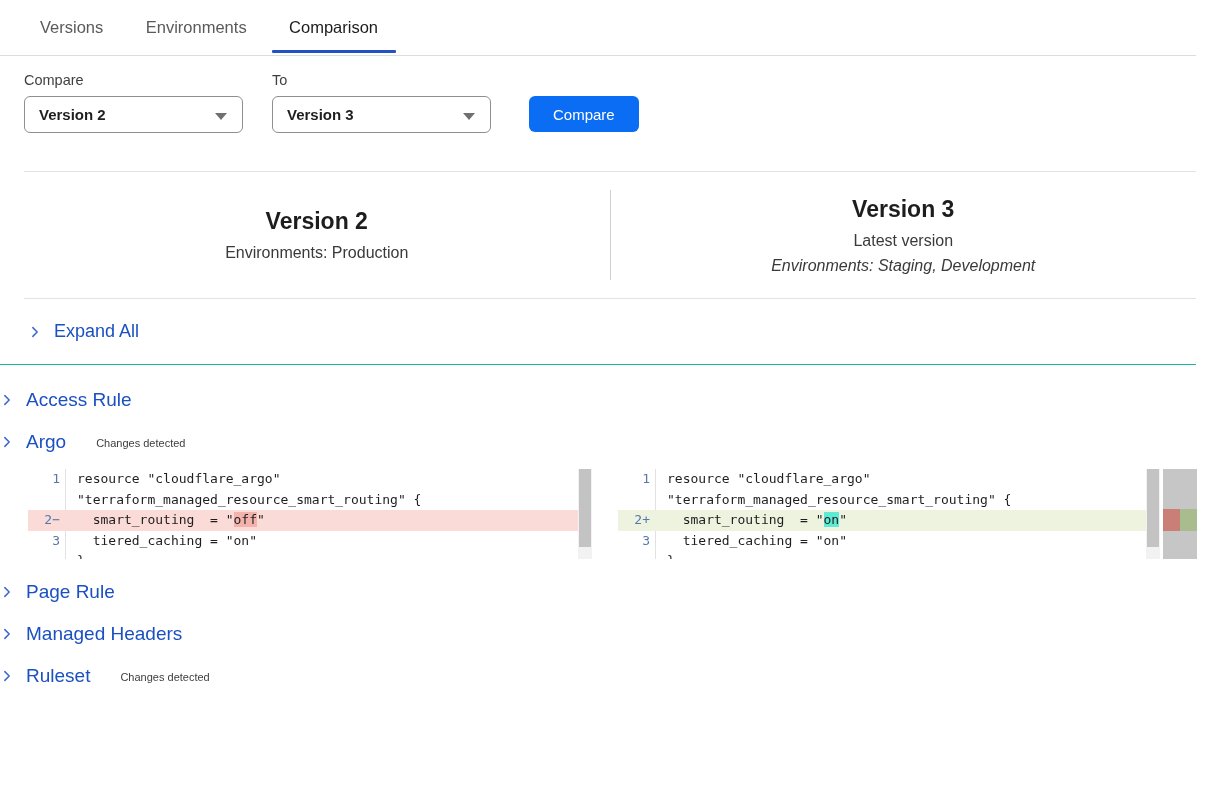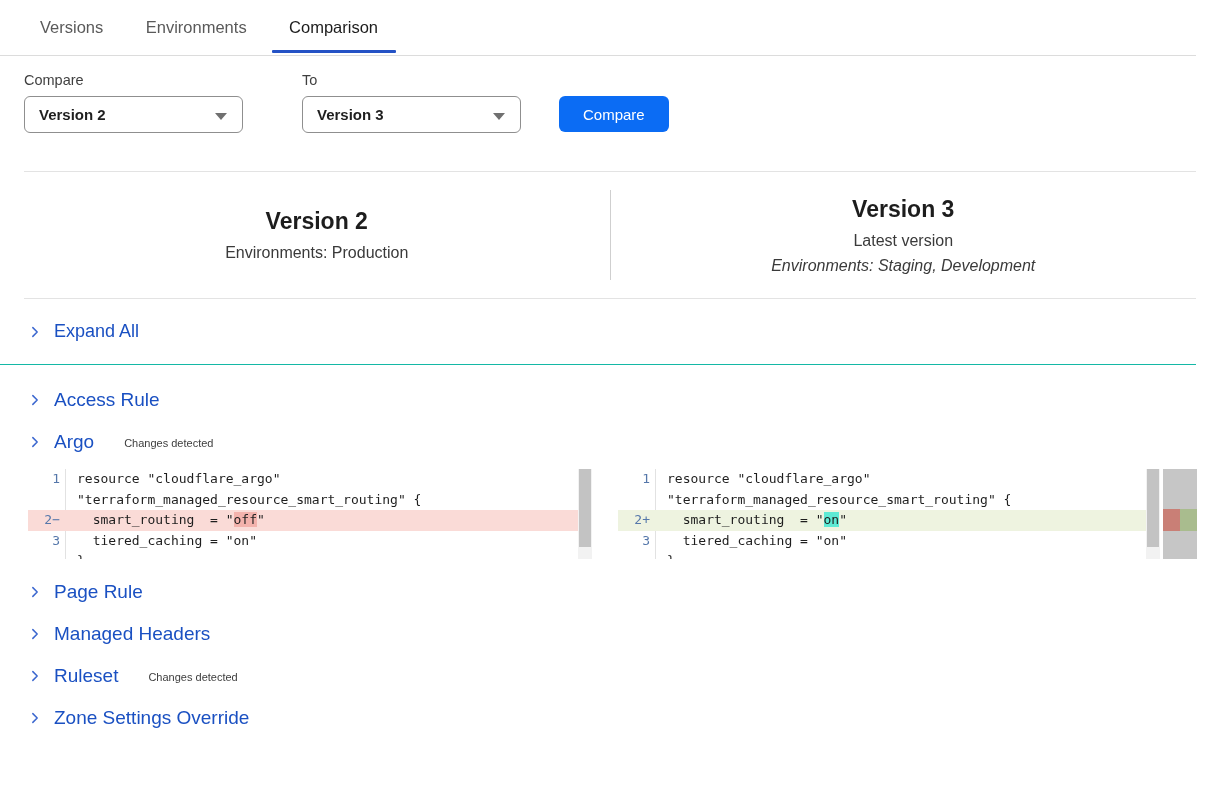--- a/index.html
+++ b/index.html
@@ -29,7 +29,7 @@
   .caret-down { position: absolute; right: 15px; top: 16px; width: 0; height: 0;
     border-left: 6px solid transparent; border-right: 6px solid transparent;
     border-top: 7px solid #707070; }
-  .field + .field { margin-left: 59px; }
+  .field + .field { margin-left: 29px; }
   .btn-primary { margin-left: 38px; height: 36px; padding: 0 24px; border: none;
     border-radius: 6px; background: #0b6cf4; color: #ffffff; font-size: 15px;
     font-family: "Liberation Sans", sans-serif; cursor: pointer; margin-bottom: 1px; }

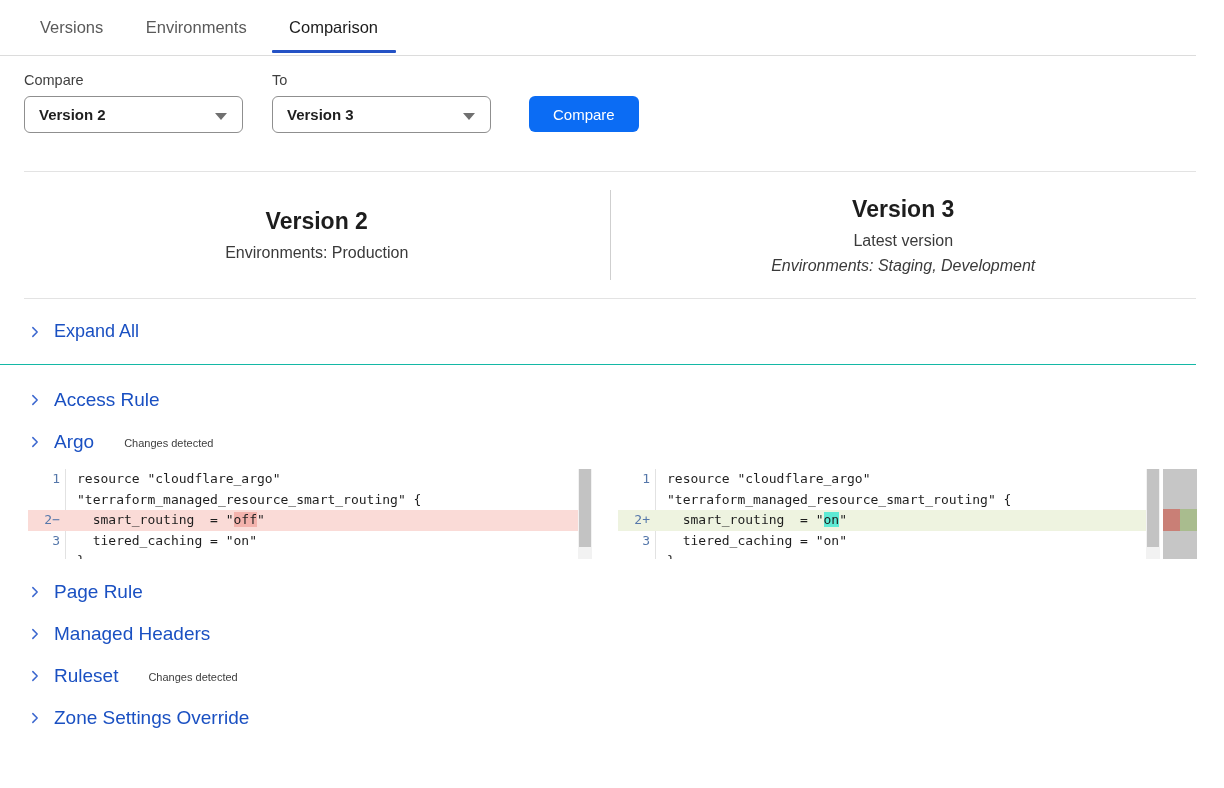--- a/index.html
+++ b/index.html
@@ -55,7 +55,7 @@
 
   
   .sections { padding-top: 14px; }
-  .section-row { display: flex; align-items: center; height: 42px; padding-left: 28px;
+  .section-row { display: flex; align-items: center; height: 42px; 
     cursor: pointer; }
   .section-label { font-size: 19px; color: #1a50c2; margin-left: 12px; }
   .section-badge { font-size: 11px; color: #3d3d3d; margin-left: 30px; padding-top: 2px; }

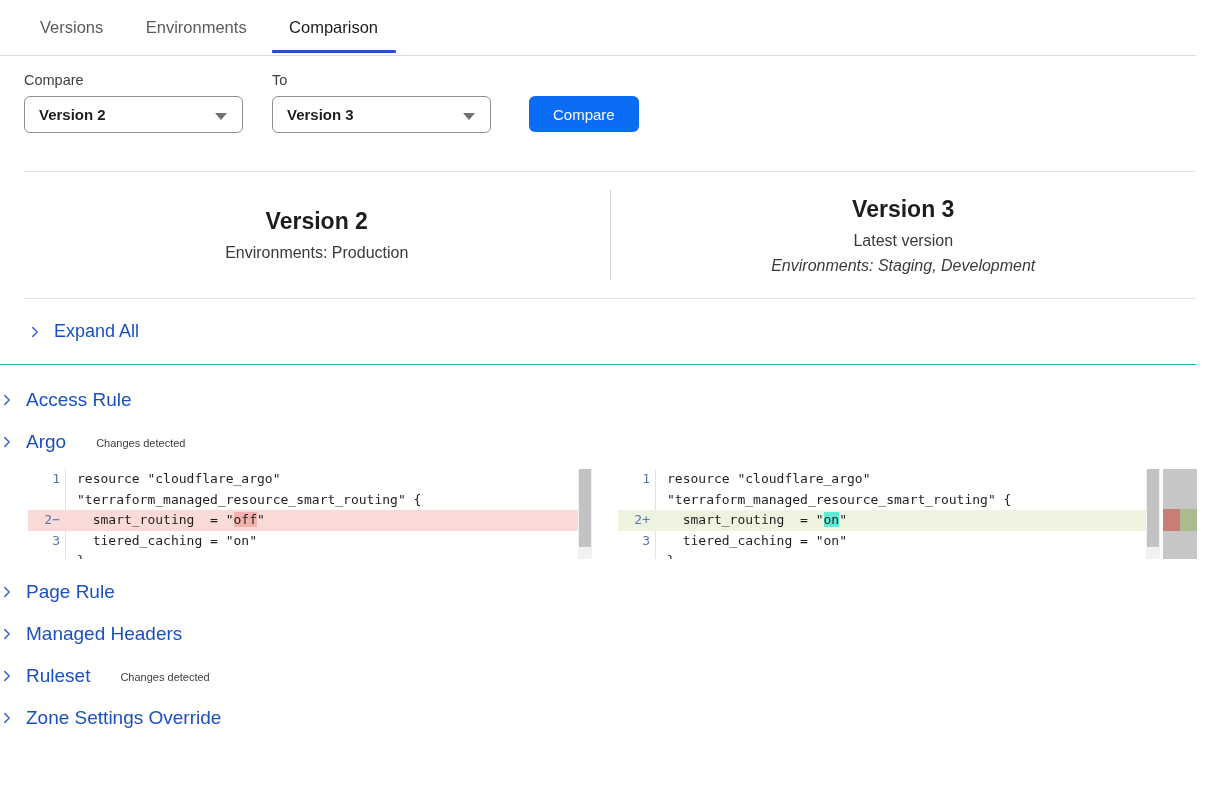--- a/index.html
+++ b/index.html
@@ -256,14 +256,6 @@
       <span class="section-badge">Changes detected</span>
     </div>
 
-    <div class="section-row">
-      <span class="chev">
-        <svg viewBox="0 0 16 16">
-            <path d="M5.5 3l5 5-5 5" fill="none" stroke="currentColor" stroke-width="1.7" stroke-linecap="round" stroke-linejoin="round"></path>
-          </svg>
-      </span>
-      <span class="section-label">Zone Settings Override</span>
-    </div>
 
   </div>
 </div>

